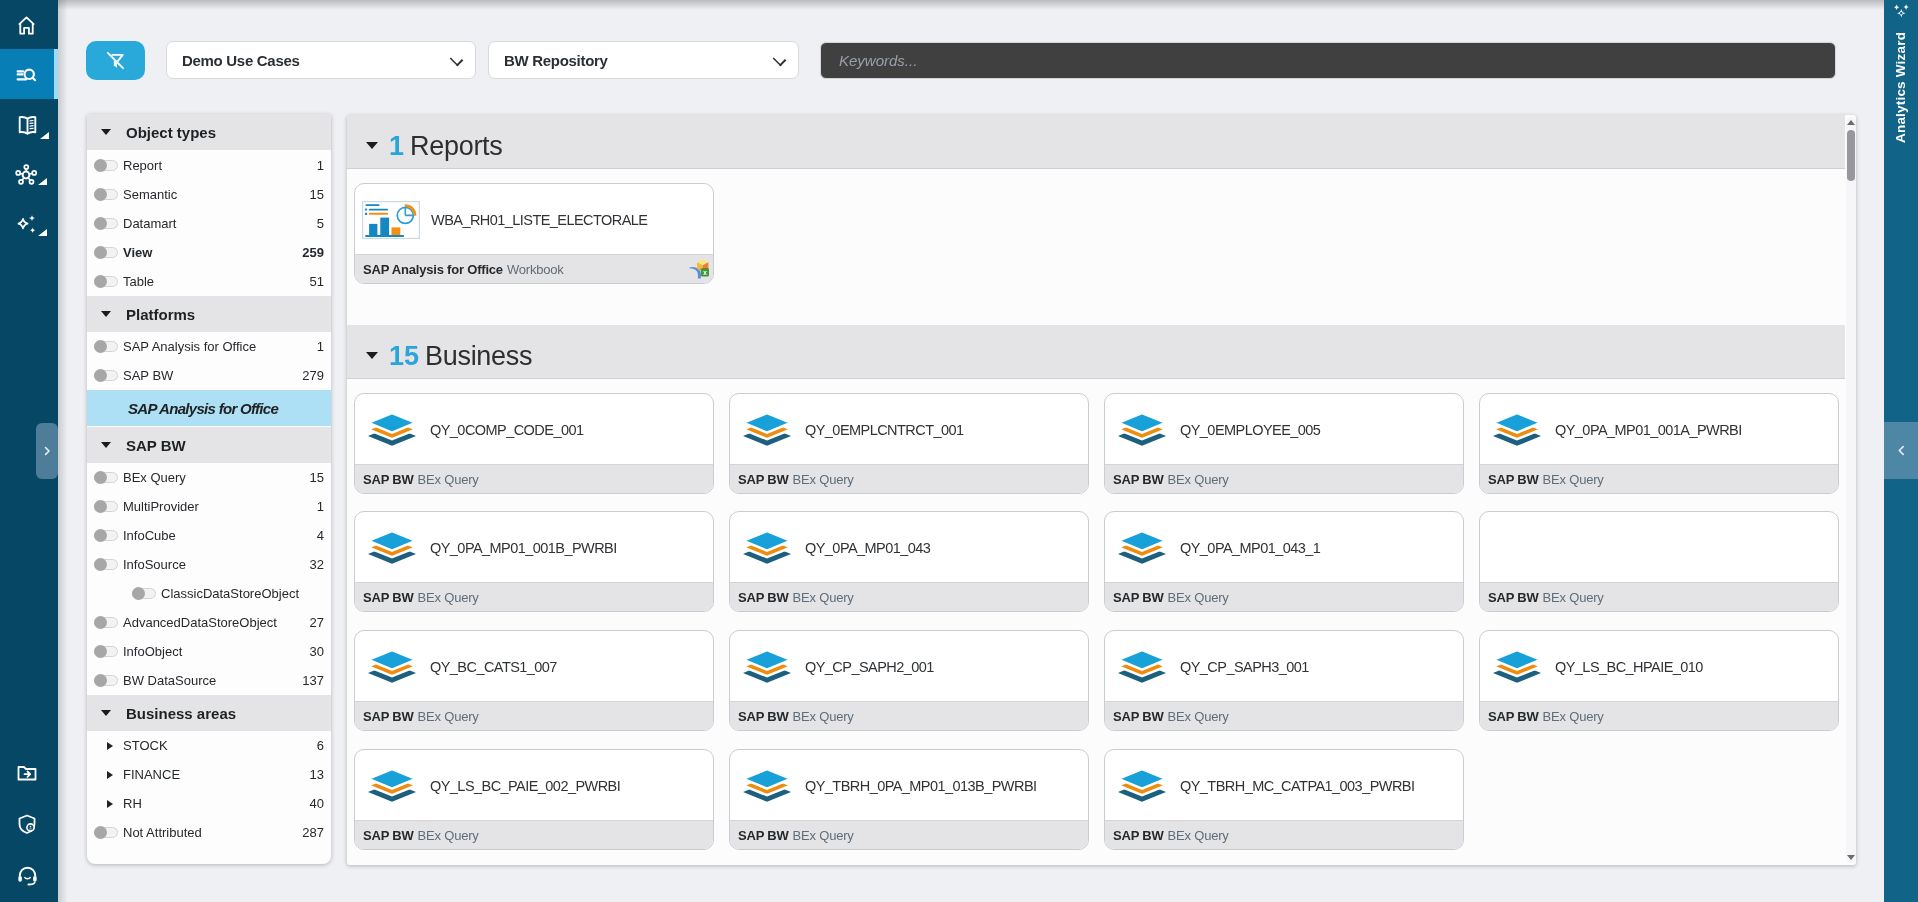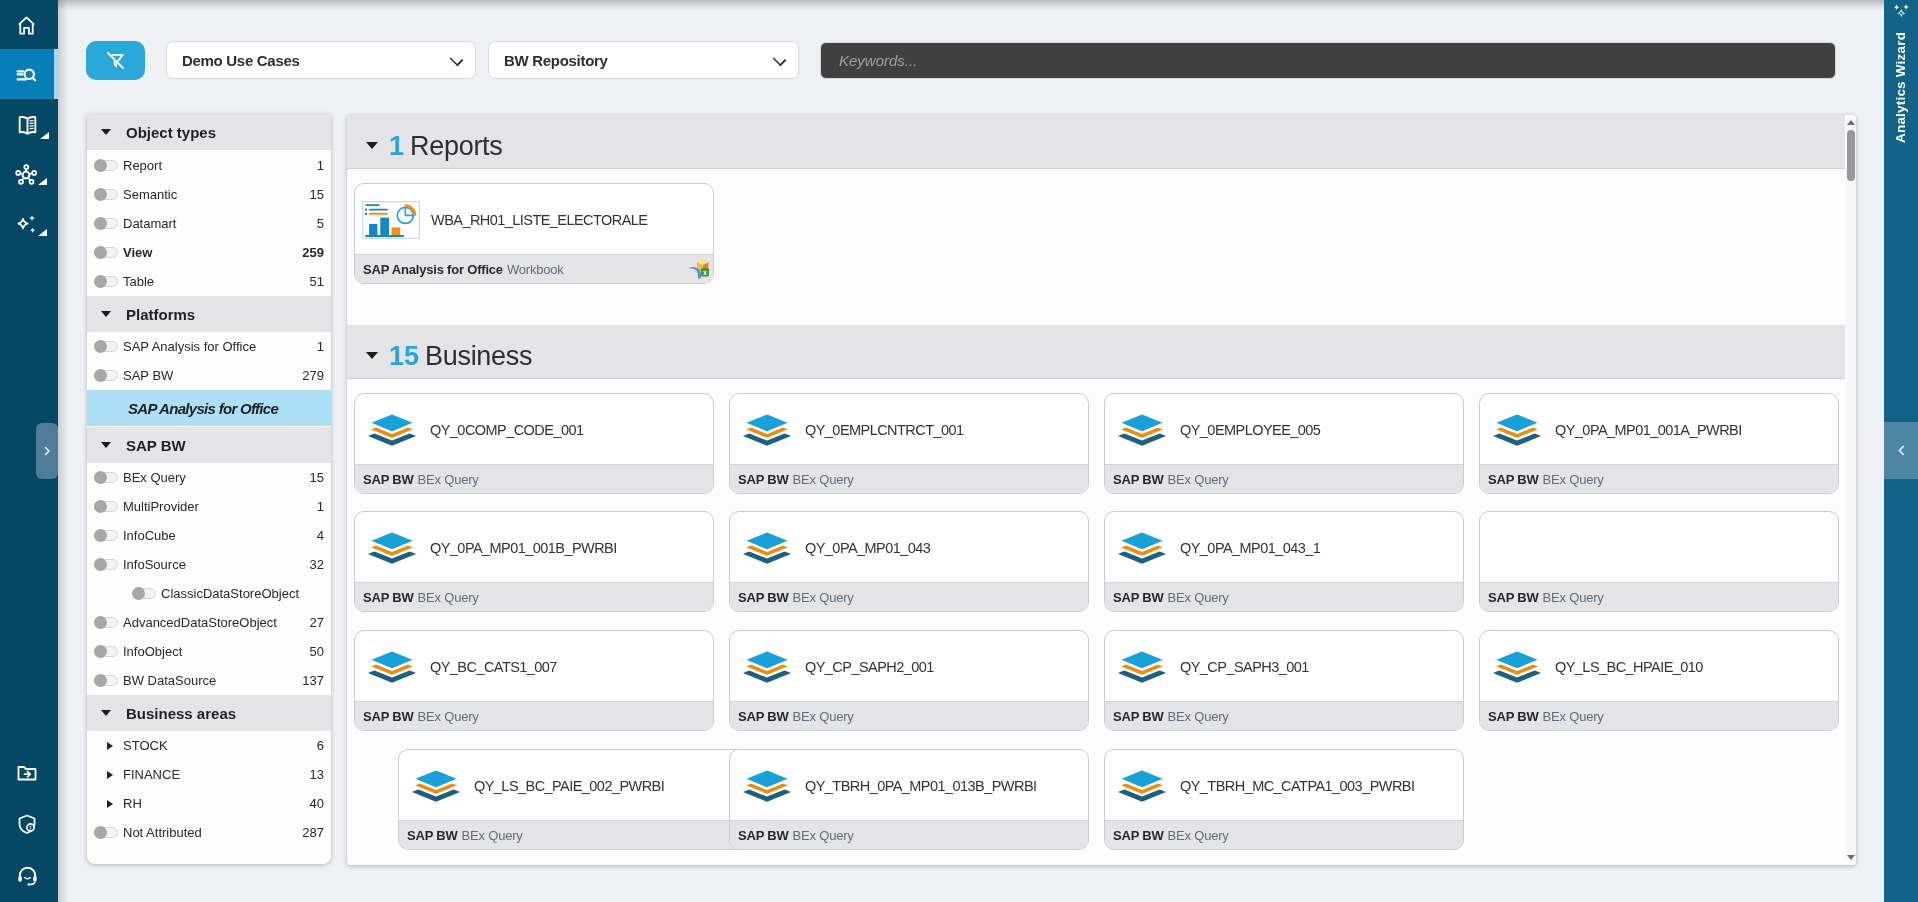--- a/index.html
+++ b/index.html
@@ -109,7 +109,7 @@
   <div class="frow" style="top:436px;"><span class="tog"></span>InfoSource<span class="cnt">32</span></div>
   <div class="frow" style="top:465px;margin-left:38px;"><span class="tog"></span>ClassicDataStoreObject<span class="cnt">13</span></div>
   <div class="frow" style="top:494px;"><span class="tog"></span>AdvancedDataStoreObject<span class="cnt">27</span></div>
-  <div class="frow" style="top:523px;"><span class="tog"></span>InfoObject<span class="cnt">50</span></div>
+  <div class="frow" style="top:523px;"><span class="tog"></span>InfoObject<span class="cnt">30</span></div>
   <div class="frow" style="top:552px;"><span class="tog"></span>BW DataSource<span class="cnt">137</span></div>
   <div class="fhead" style="top:581px;"><span class="tri"></span>Business areas</div>
   <div class="frow" style="top:617px;"><span class="tri-r"></span>STOCK<span class="cnt">6</span></div>

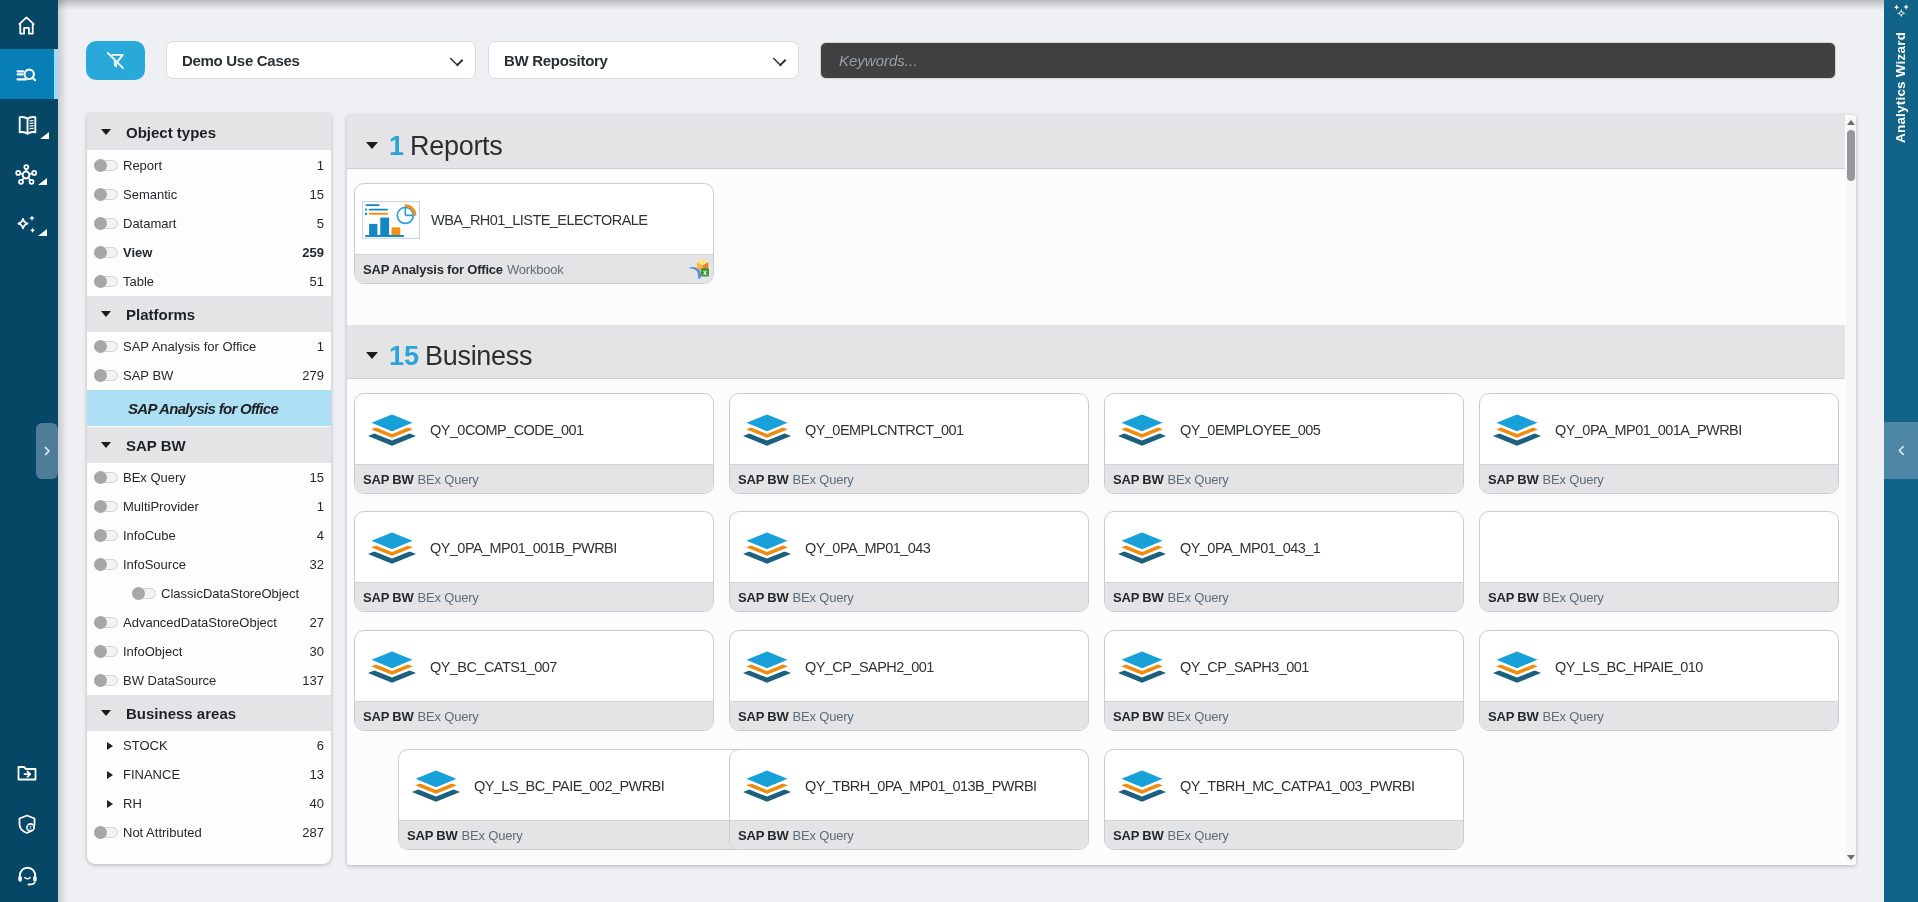--- a/index.html
+++ b/index.html
@@ -315,7 +315,7 @@
       </div>
     </div>
 
-  <div class="card" style="left:7px; top:634px;margin-left:44px;">
+  <div class="card" style="left:7px; top:634px;">
       <div class="body">
         <svg class="licon" viewBox="0 0 50 33">
           <use href="#layers"></use>

